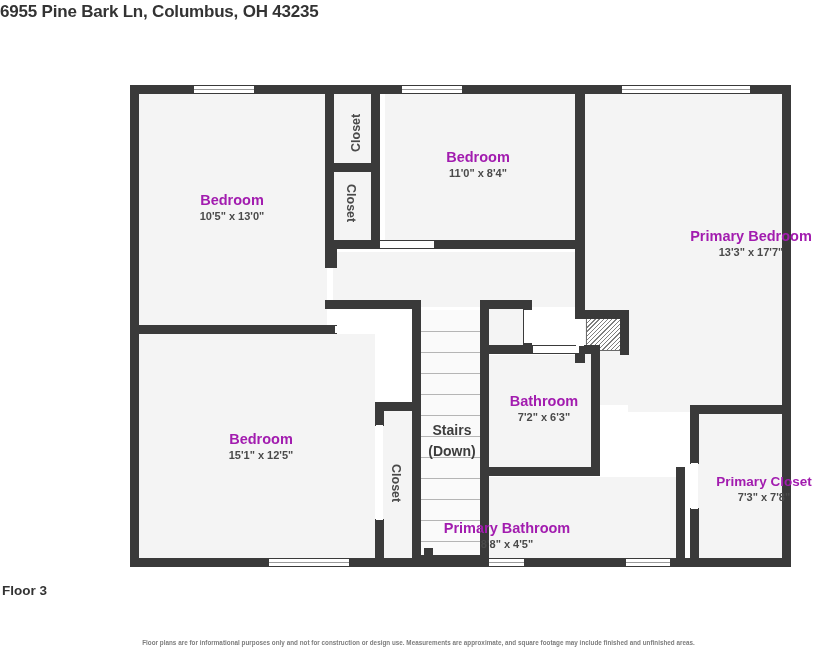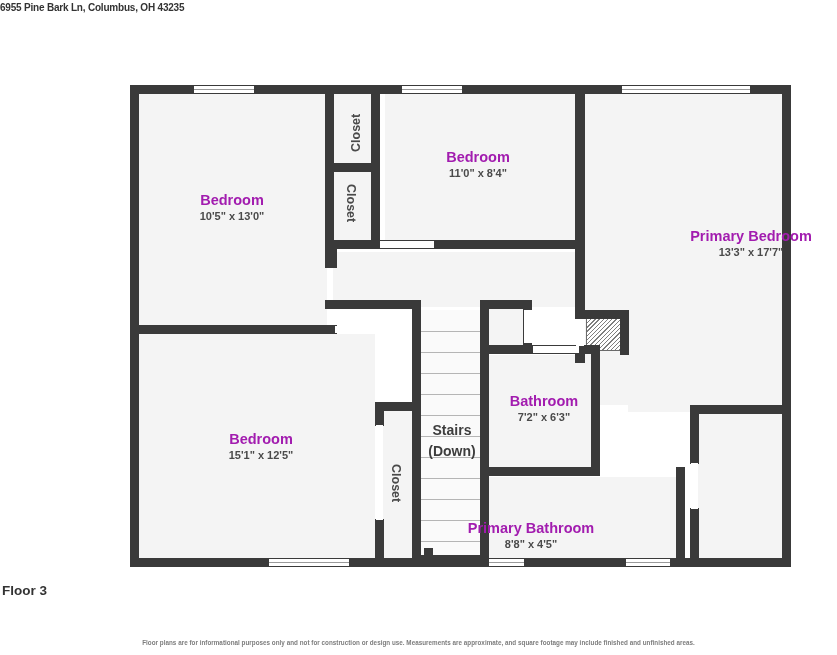--- a/index.html
+++ b/index.html
@@ -21,7 +21,7 @@
     position: absolute;
     left: 0px;
     top: 2px;
-    font-size: 10px;
+    font-size: 17px;
     font-weight: bold;
     color: #333333;
     letter-spacing: -0.2px;

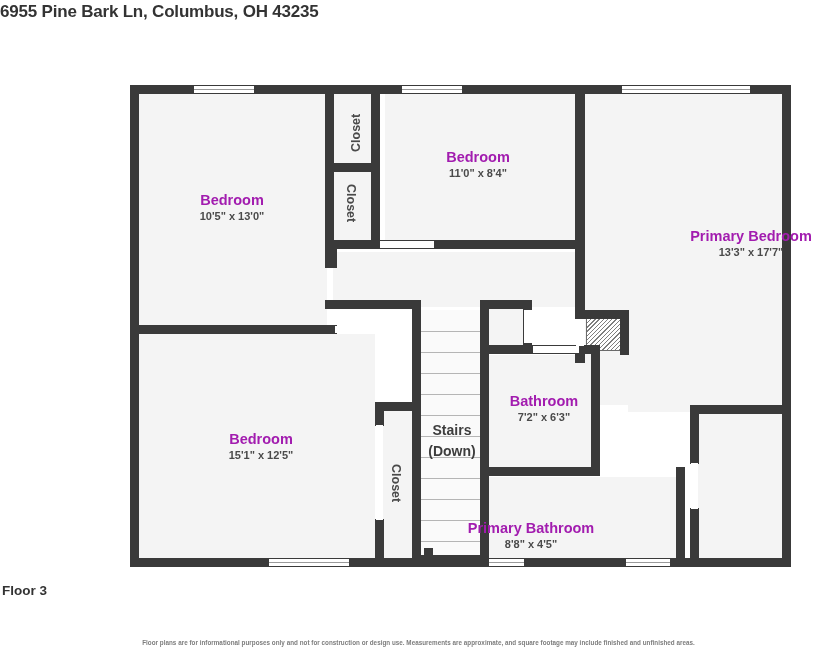--- a/index.html
+++ b/index.html
@@ -340,6 +340,10 @@
     <div class="room-dims">8'8" x 4'5"</div>
   </div>
 
+  <div class="room-label" style="left:764px; top:473px;">
+    <div class="room-name small">Primary Closet</div>
+    <div class="room-dims">7'3" x 7'8"</div>
+  </div>
 
   <div class="stairs-label" style="left:452px; top:372px;">
     <div>Stairs</div>

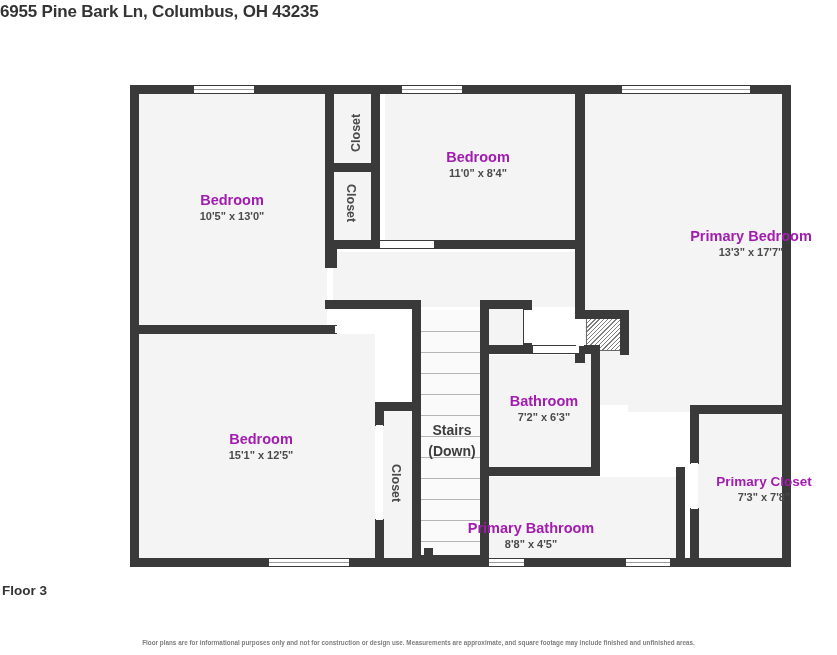--- a/index.html
+++ b/index.html
@@ -335,7 +335,7 @@
     <div class="room-dims">7'2" x 6'3"</div>
   </div>
 
-  <div class="room-label" style="left:507px; top:520px;margin-left:24px;">
+  <div class="room-label" style="left:507px; top:520px;">
     <div class="room-name">Primary Bathroom</div>
     <div class="room-dims">8'8" x 4'5"</div>
   </div>

